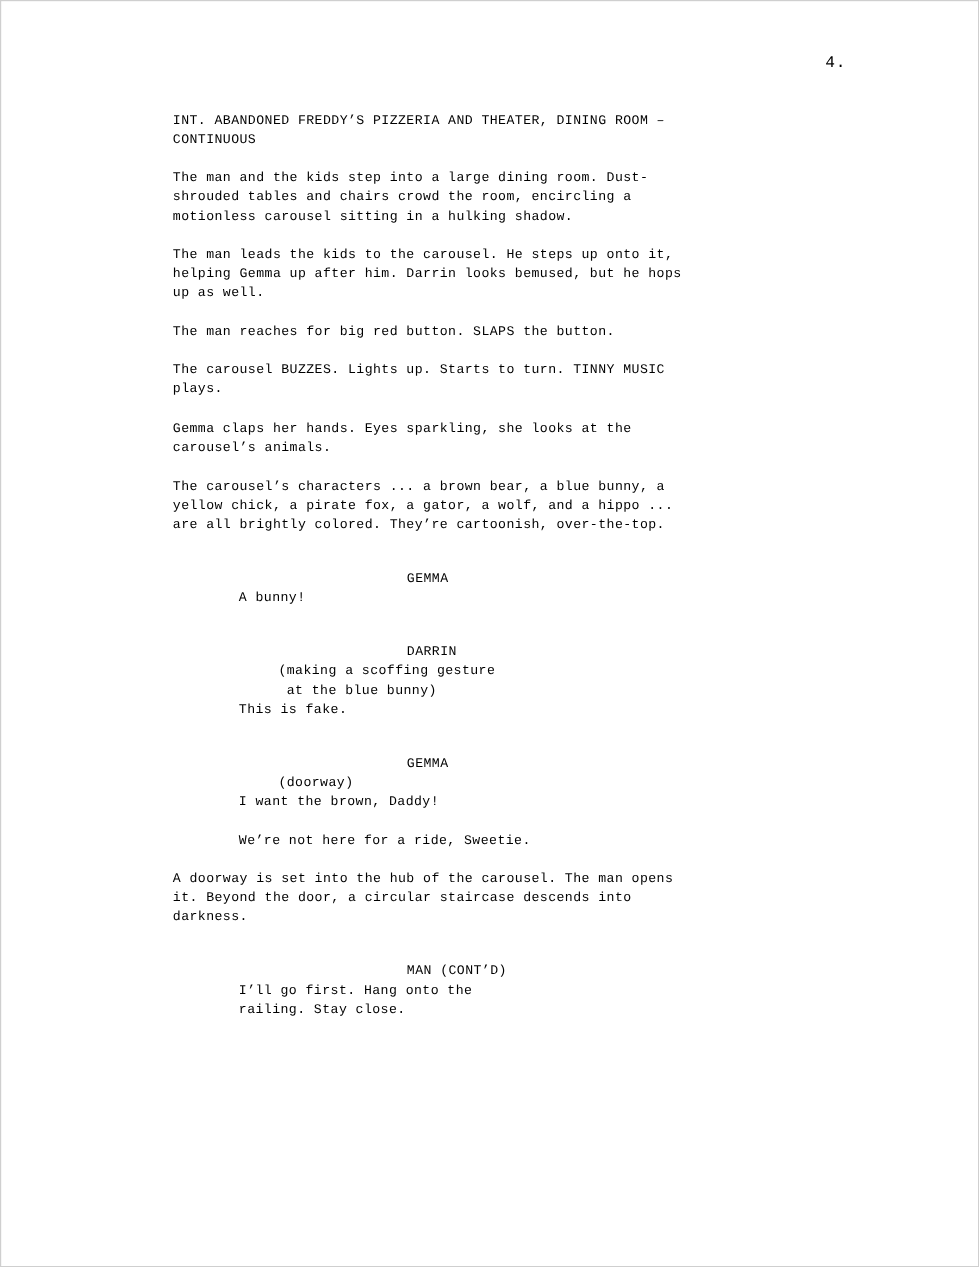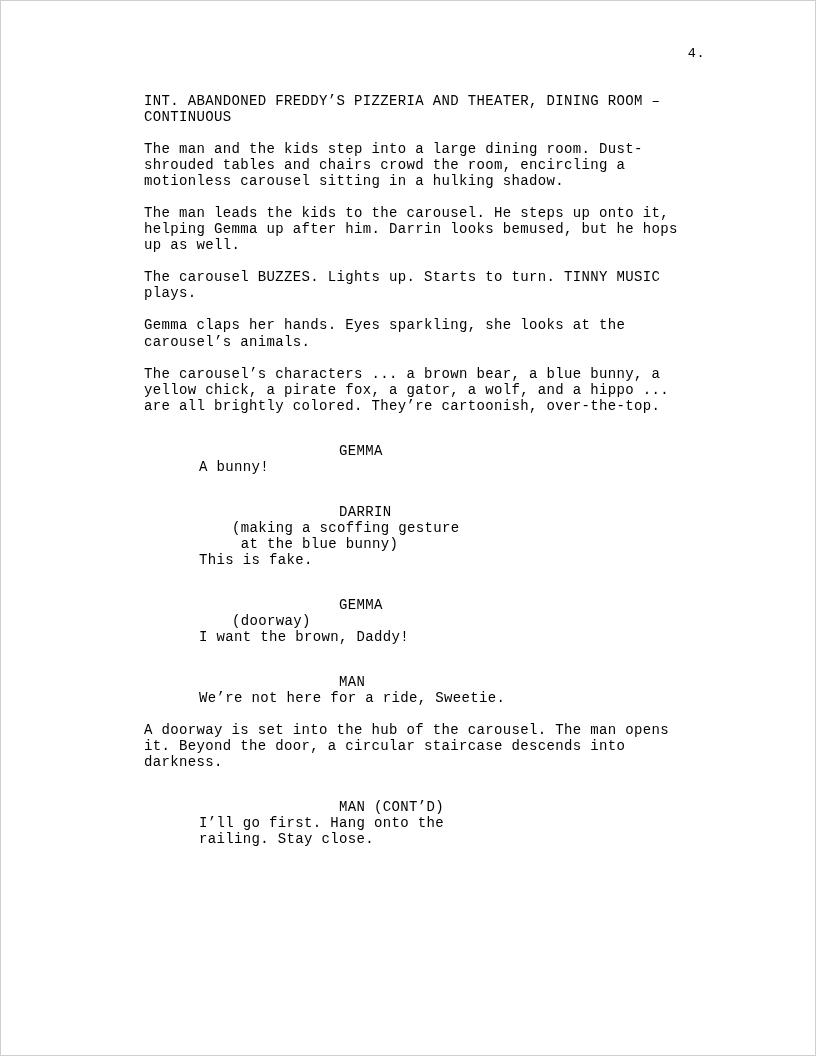--- a/index.html
+++ b/index.html
@@ -32,7 +32,7 @@
     top: 92px;
     left: 143px;
     width: 570px;
-    font-size: 14px;
+    font-size: 11px;
     line-height: 16.05px;
     color: #000;
     letter-spacing: 0.35px;

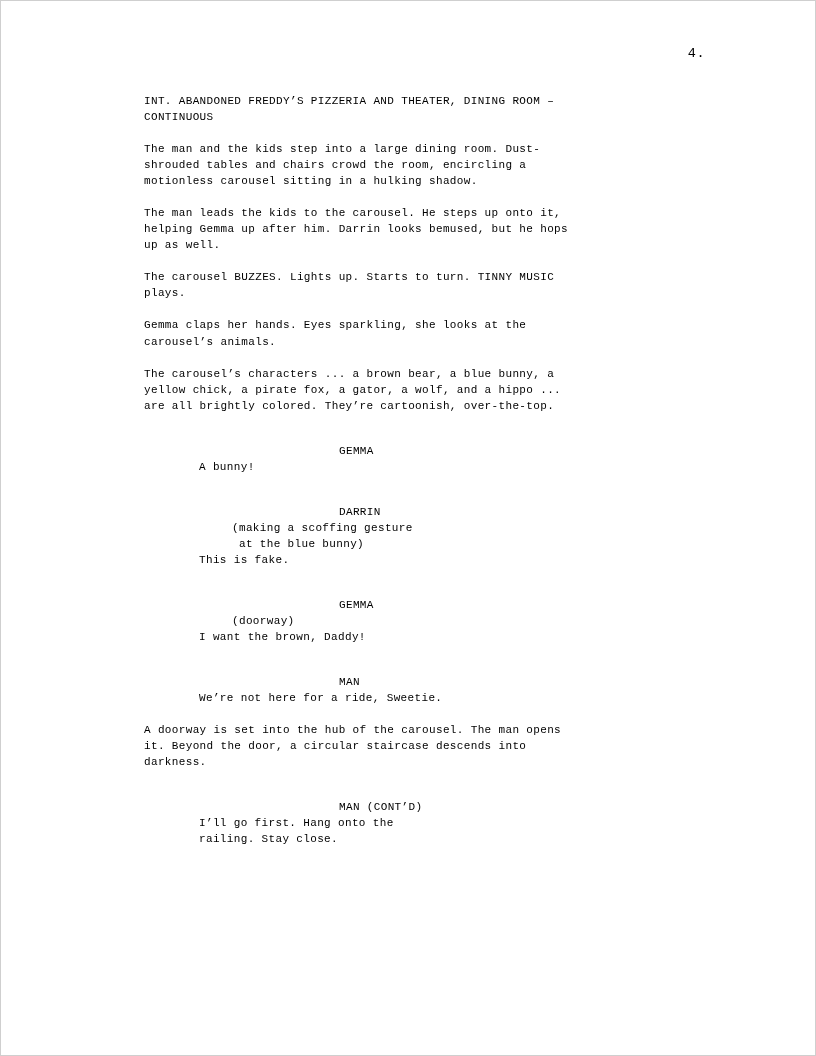--- a/index.html
+++ b/index.html
@@ -84,6 +84,7 @@
 helping Gemma up after him. Darrin looks bemused, but he hops
 up as well.</div>
 
+    <div class="action">The man reaches for big red button. SLAPS the button.</div>
 
     <div class="action">The carousel BUZZES. Lights up. Starts to turn. TINNY MUSIC
 plays.</div>

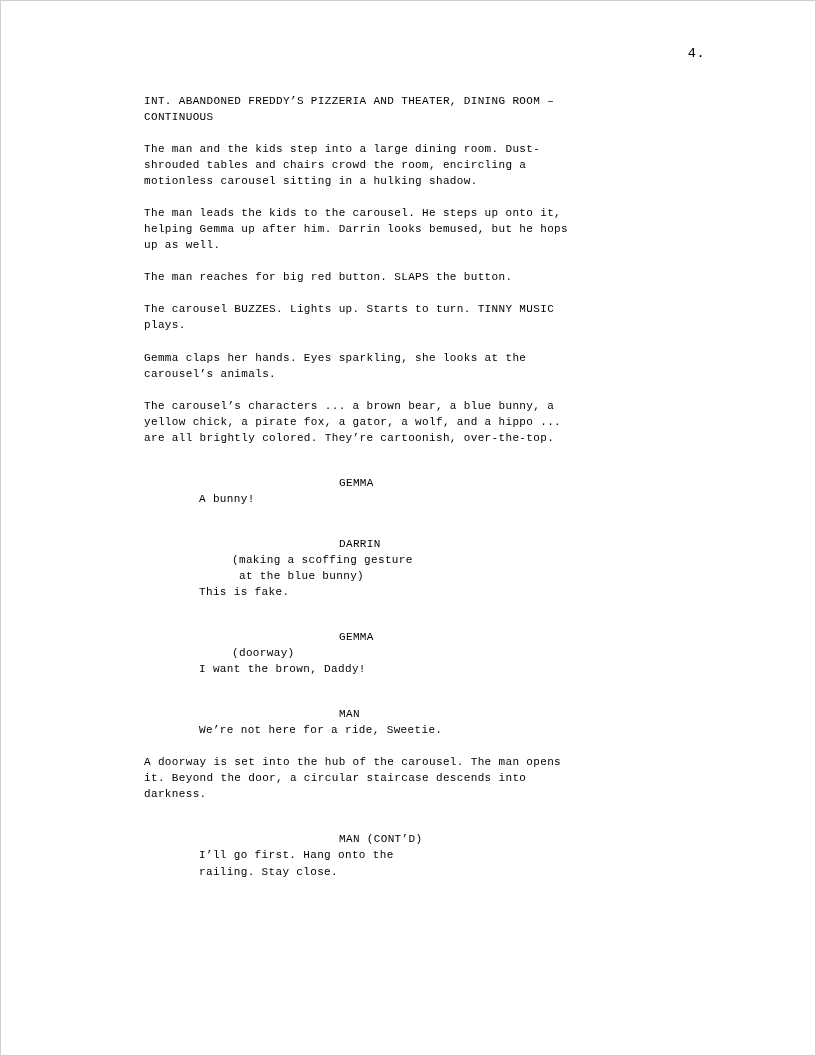--- a/index.html
+++ b/index.html
@@ -115,7 +115,6 @@
     </div>
 
     <div class="dialogue-group">
-      <div class="character">MAN</div>
       <div class="dialogue">We’re not here for a ride, Sweetie.</div>
     </div>
 

